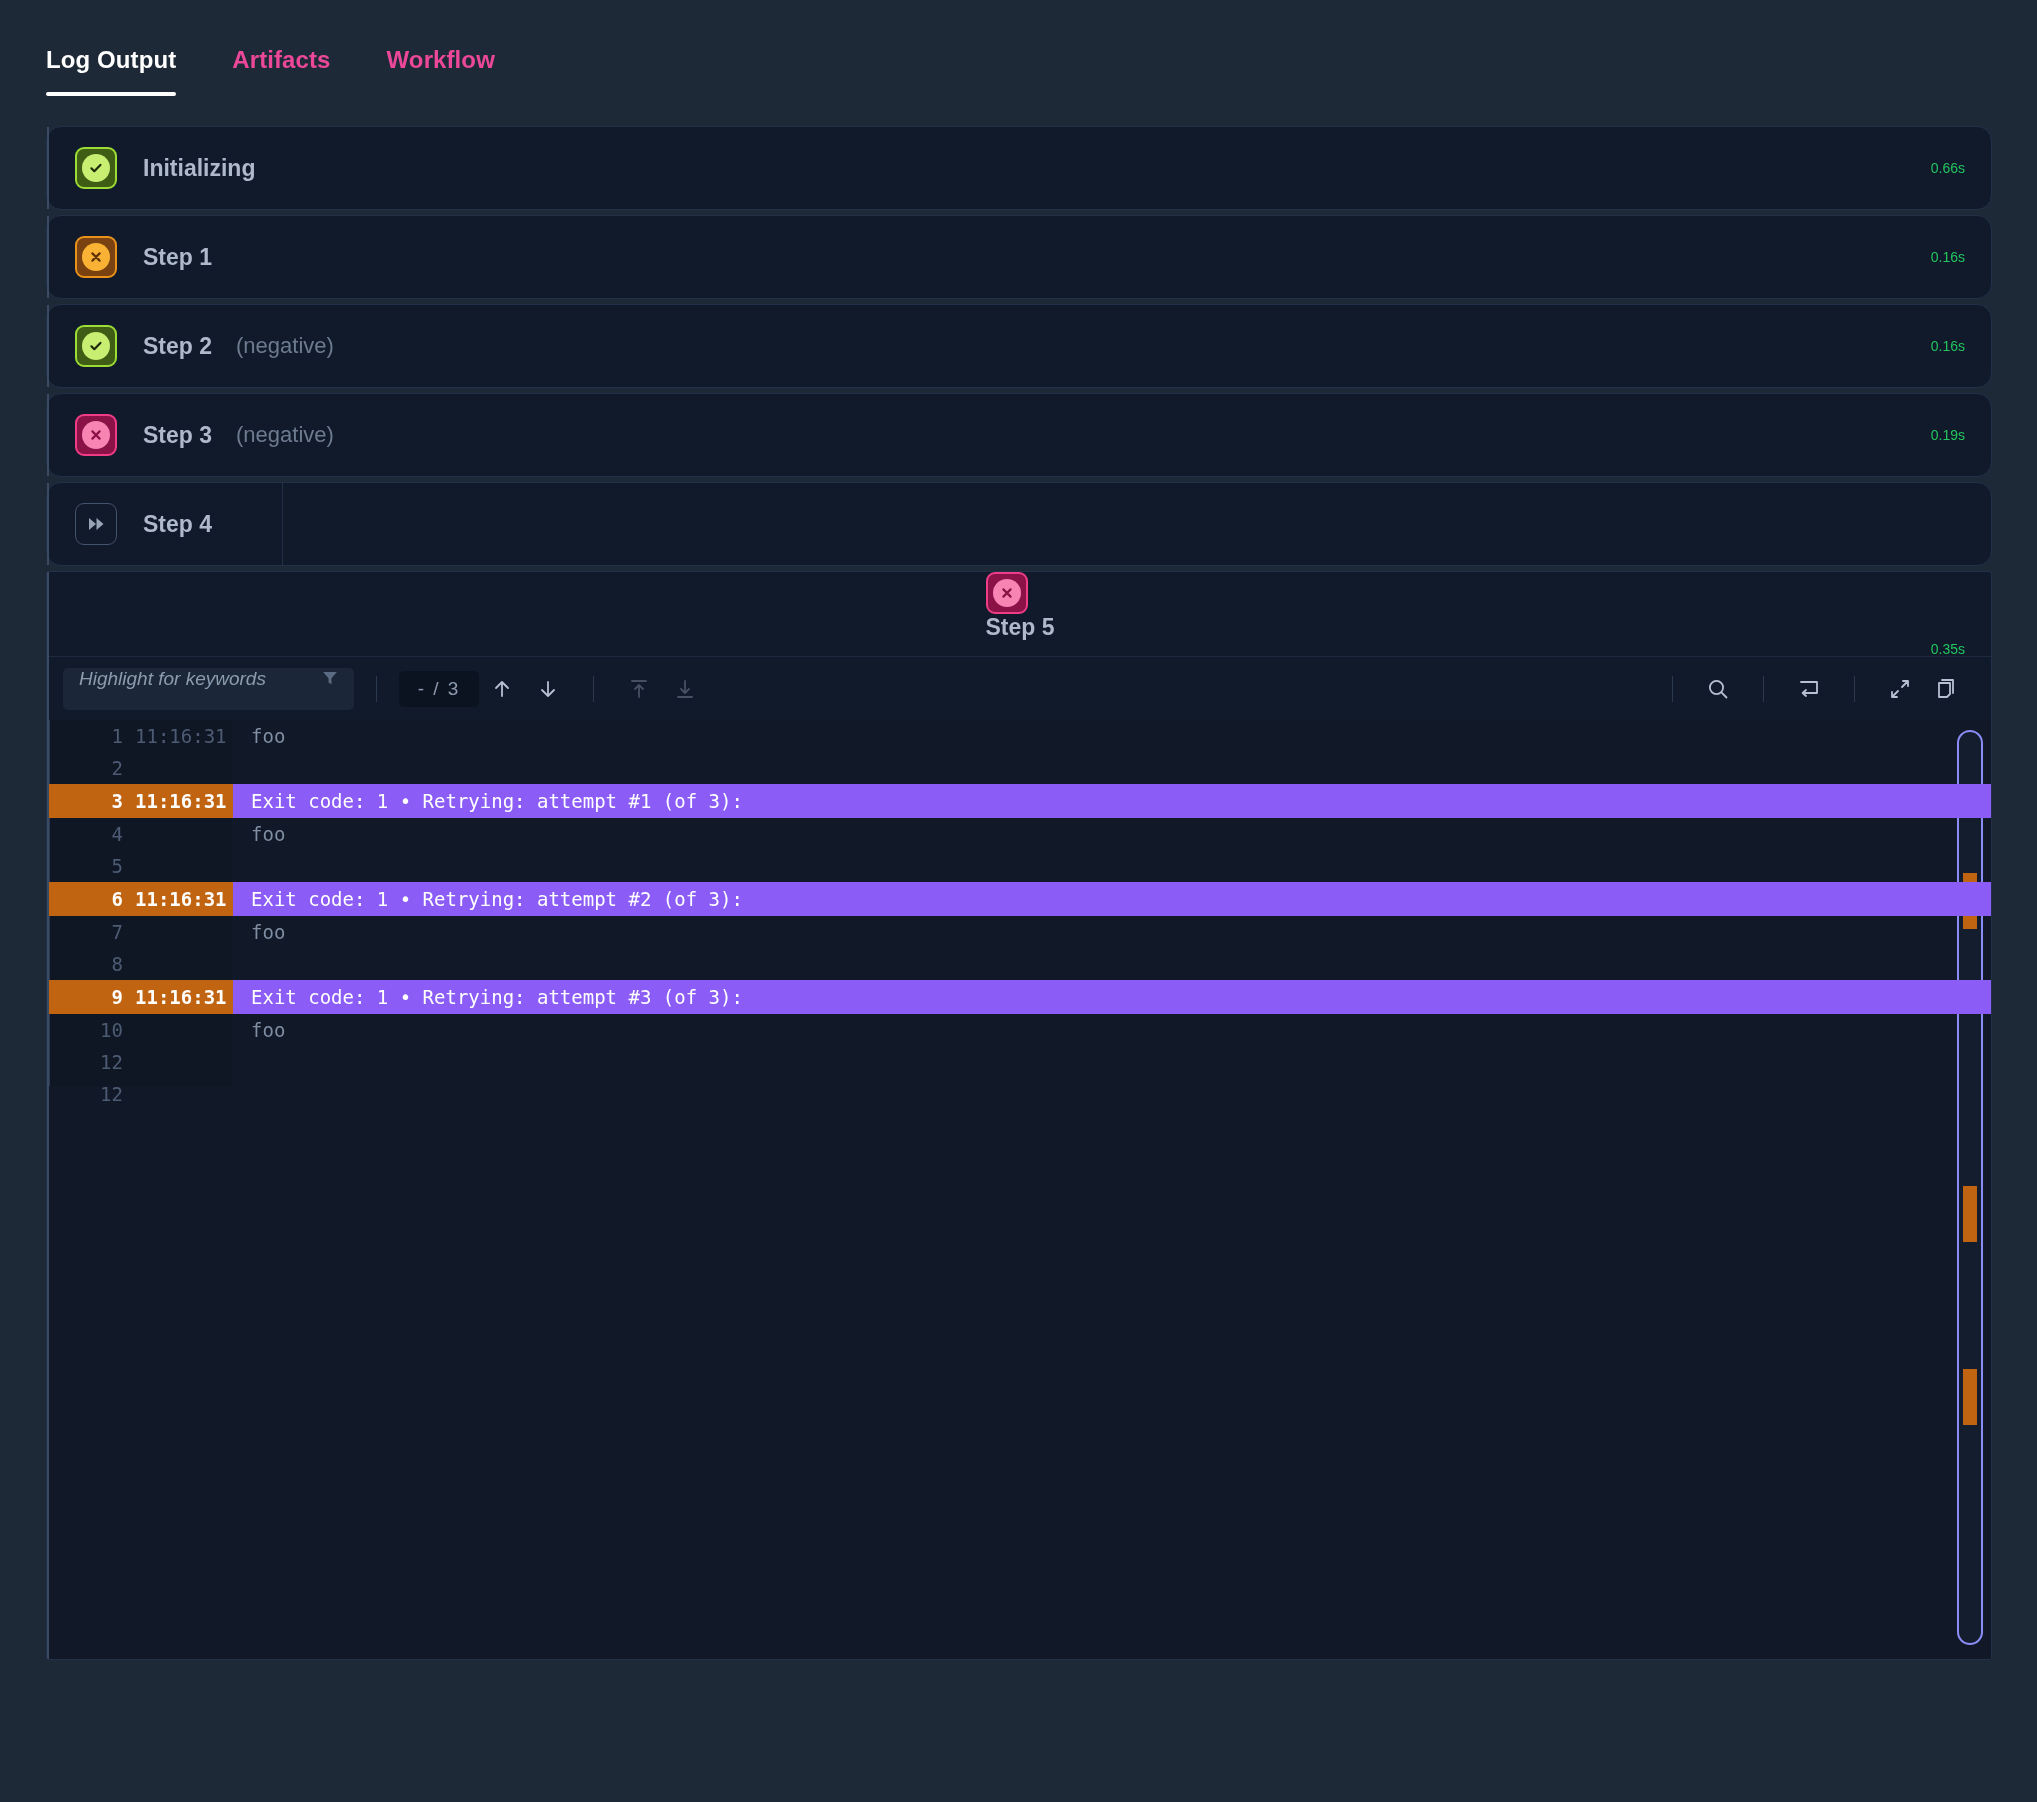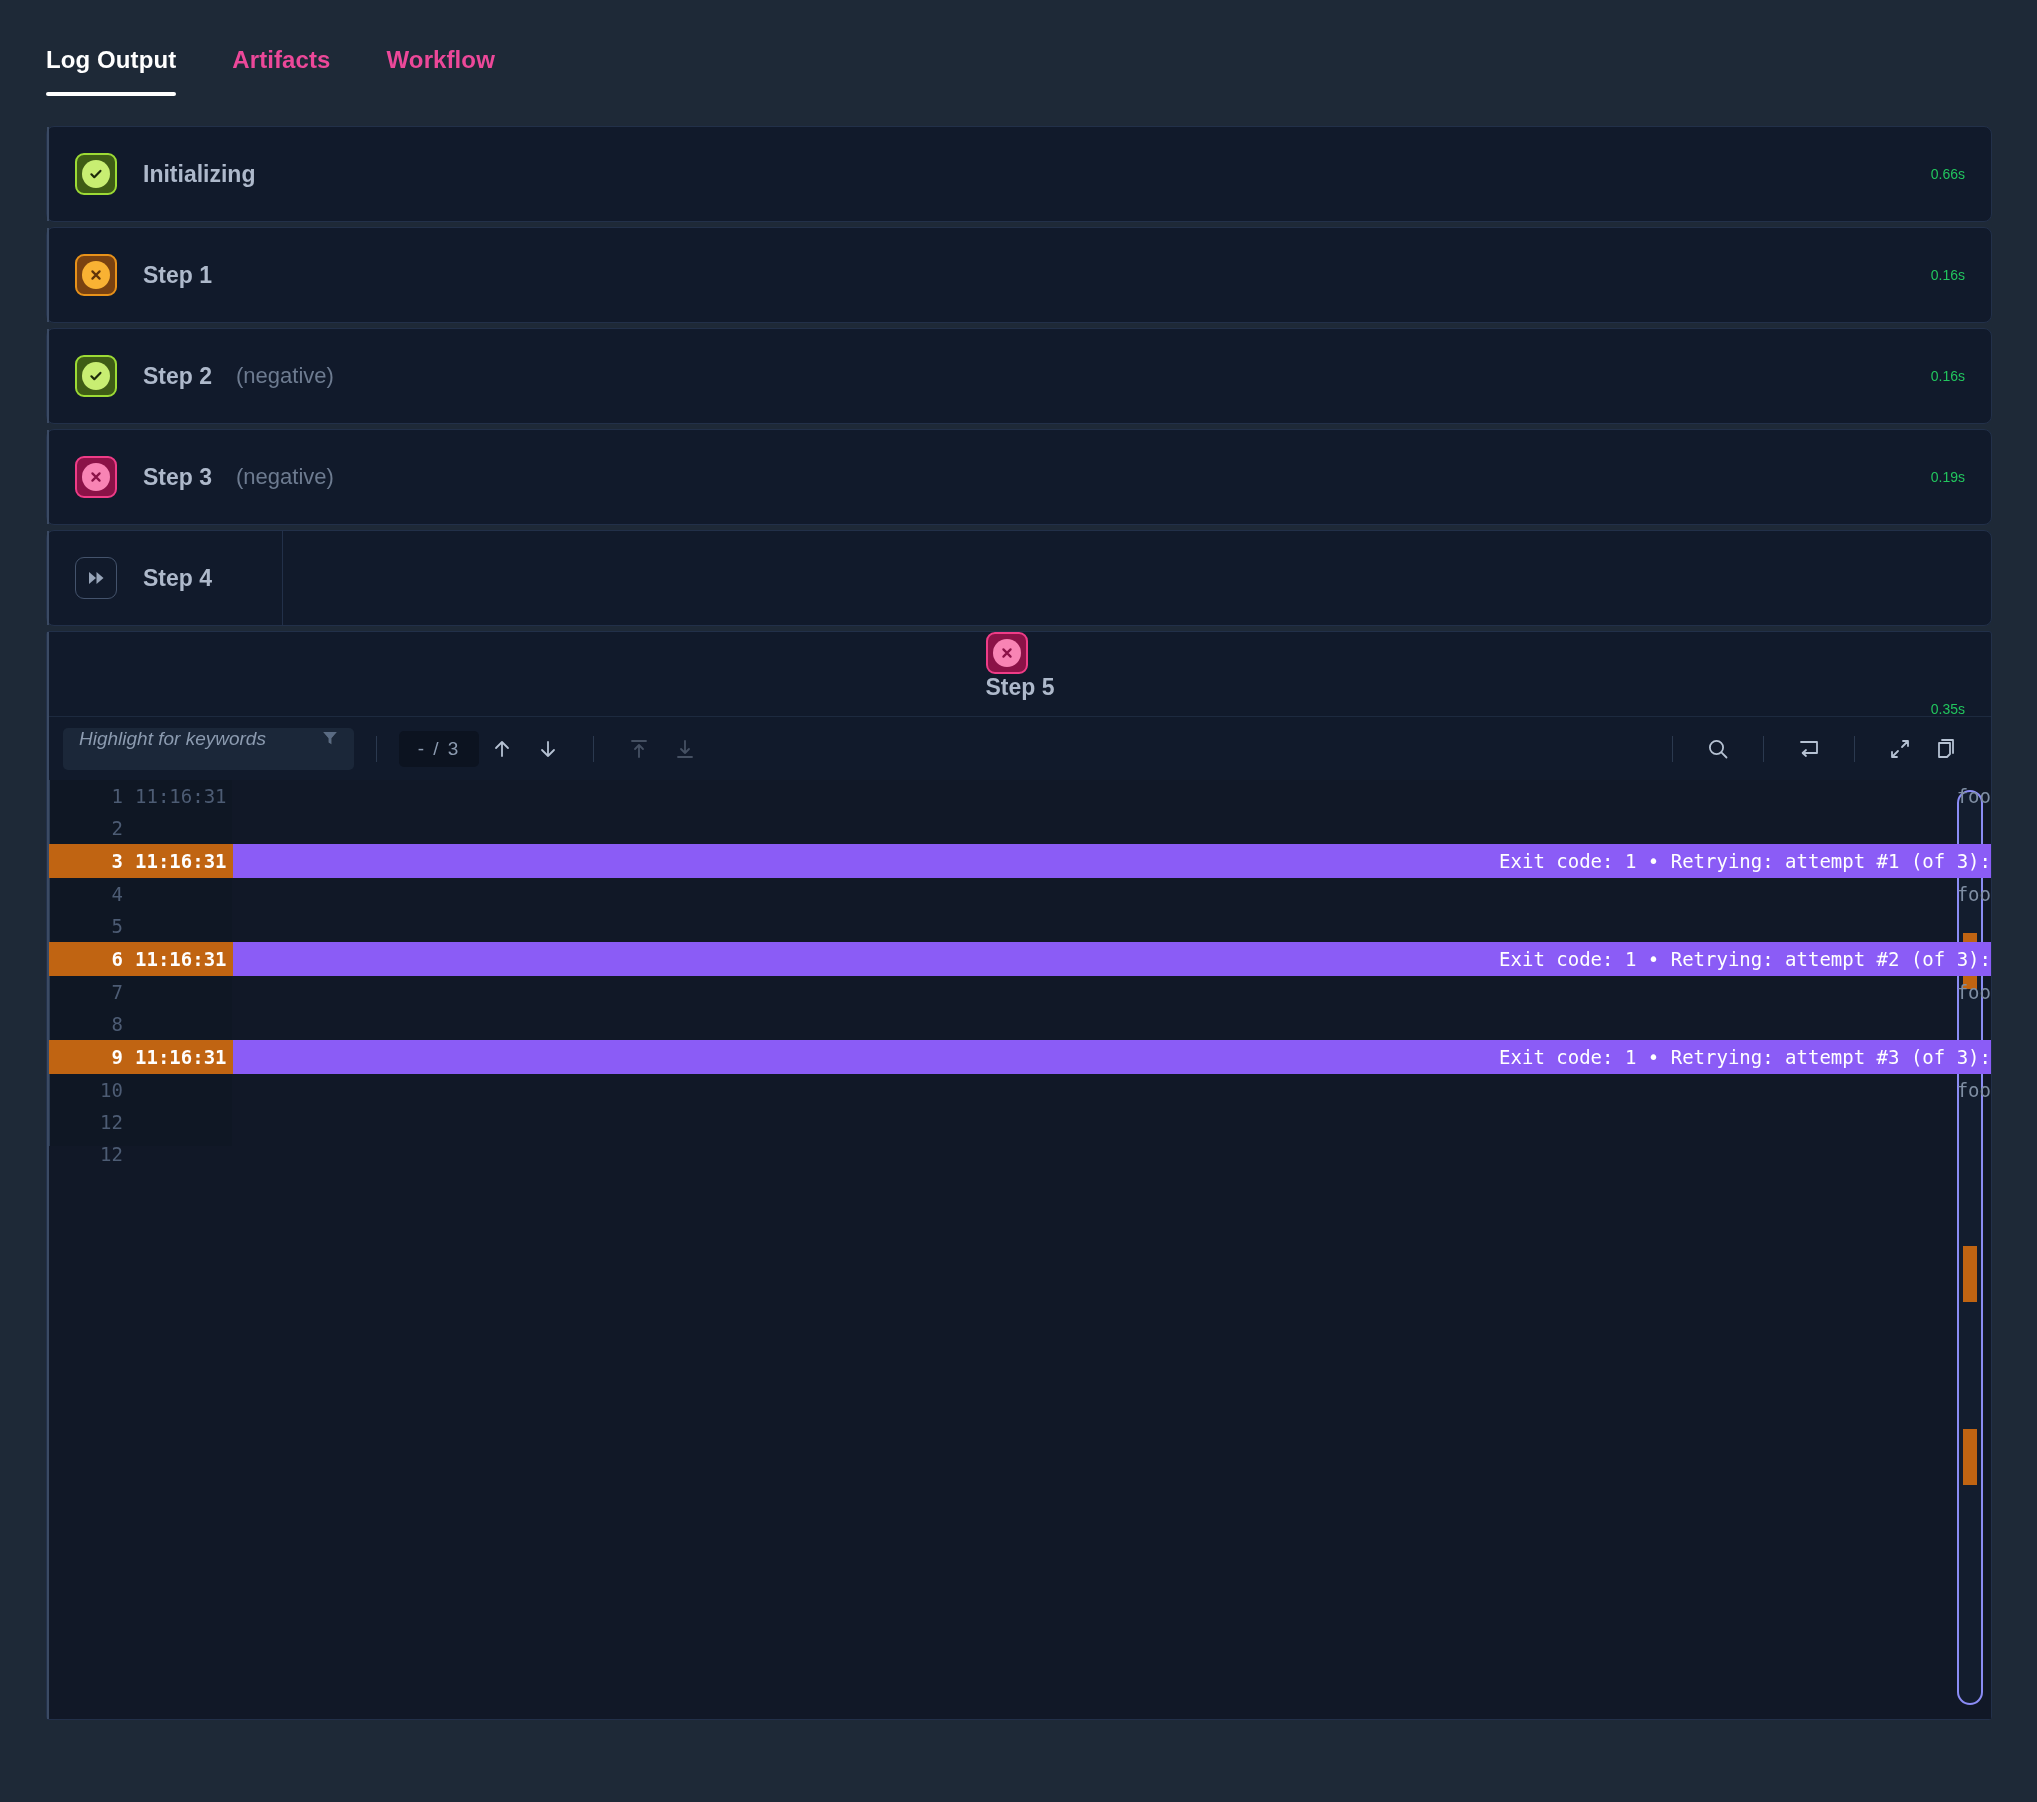--- a/index.html
+++ b/index.html
@@ -51,8 +51,8 @@
     position: relative;
     background: #111a2b;
     border: 1px solid #223049;
-    border-radius: 8px;
-    height: 96px;
+    border-radius: 15px;
+    height: 84px;
     display: flex;
     align-items: center;
     padding: 0 26px 0 0;

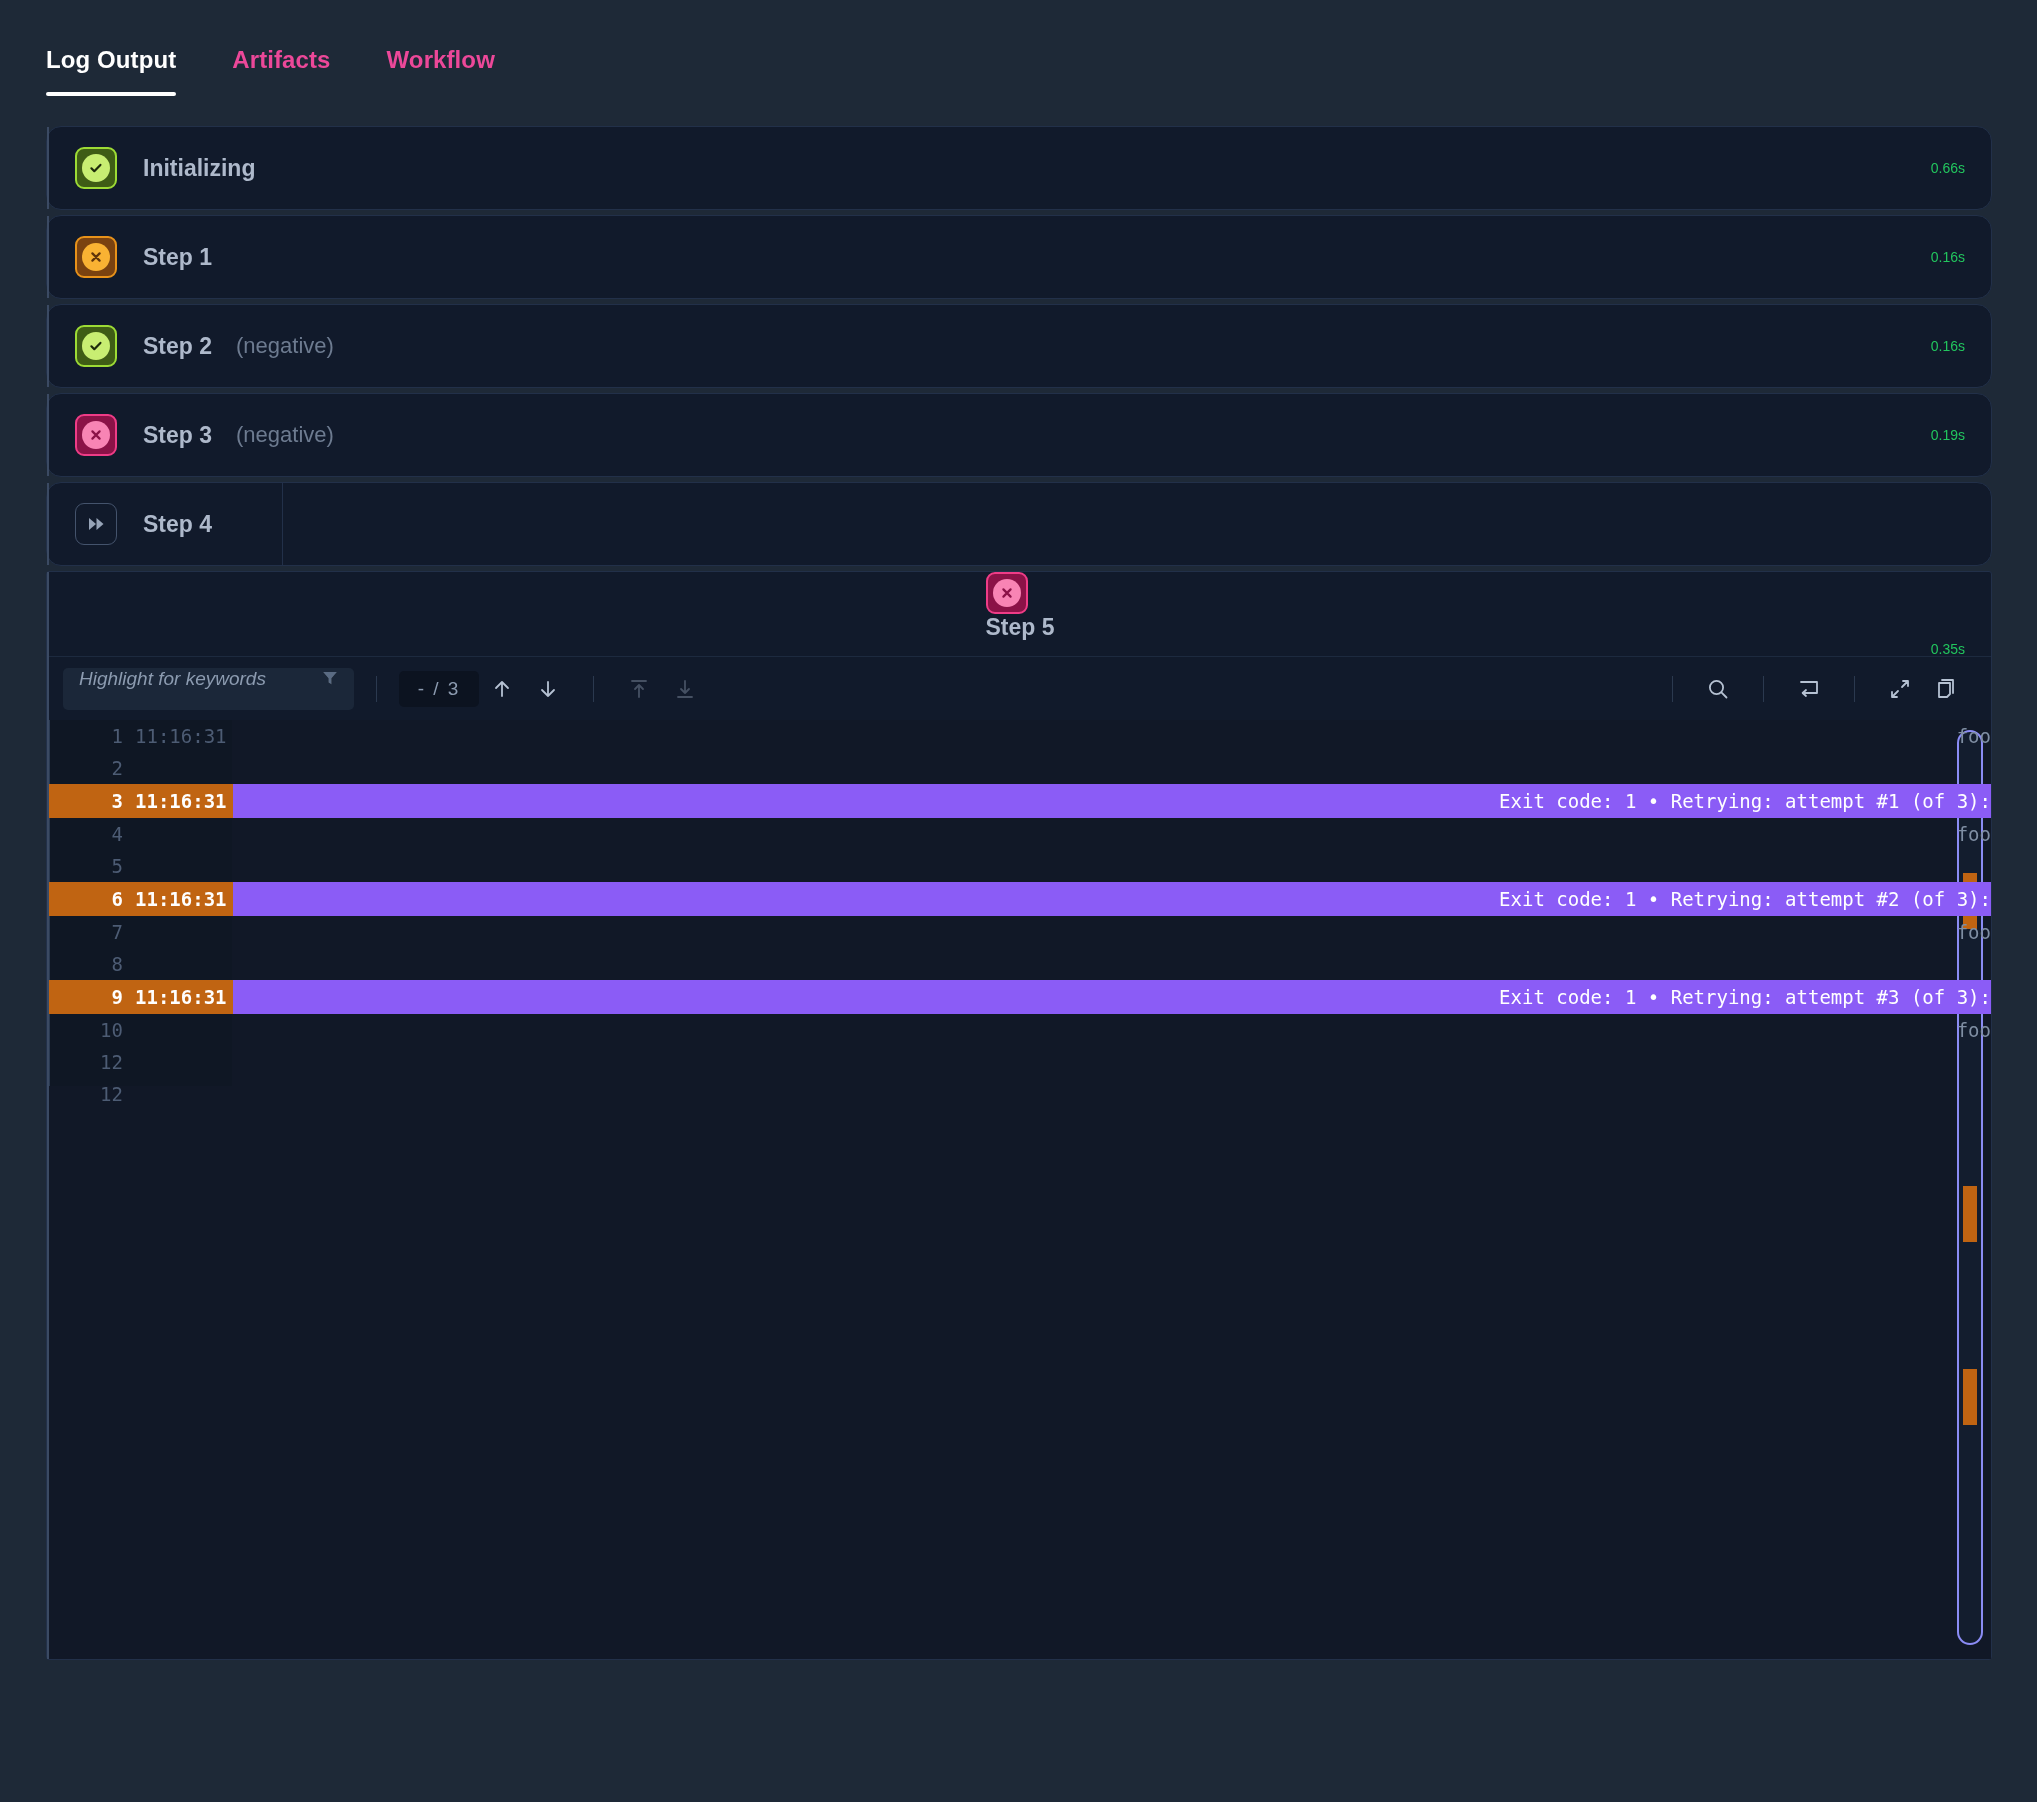--- a/index.html
+++ b/index.html
@@ -266,7 +266,6 @@
     flex: 1;
     padding-left: 18px;
     color: #7f8ea3;
-    text-align: right;
   }
   .log-line.hl { height: 34px; line-height: 34px; }
   .log-line.hl .ln,

